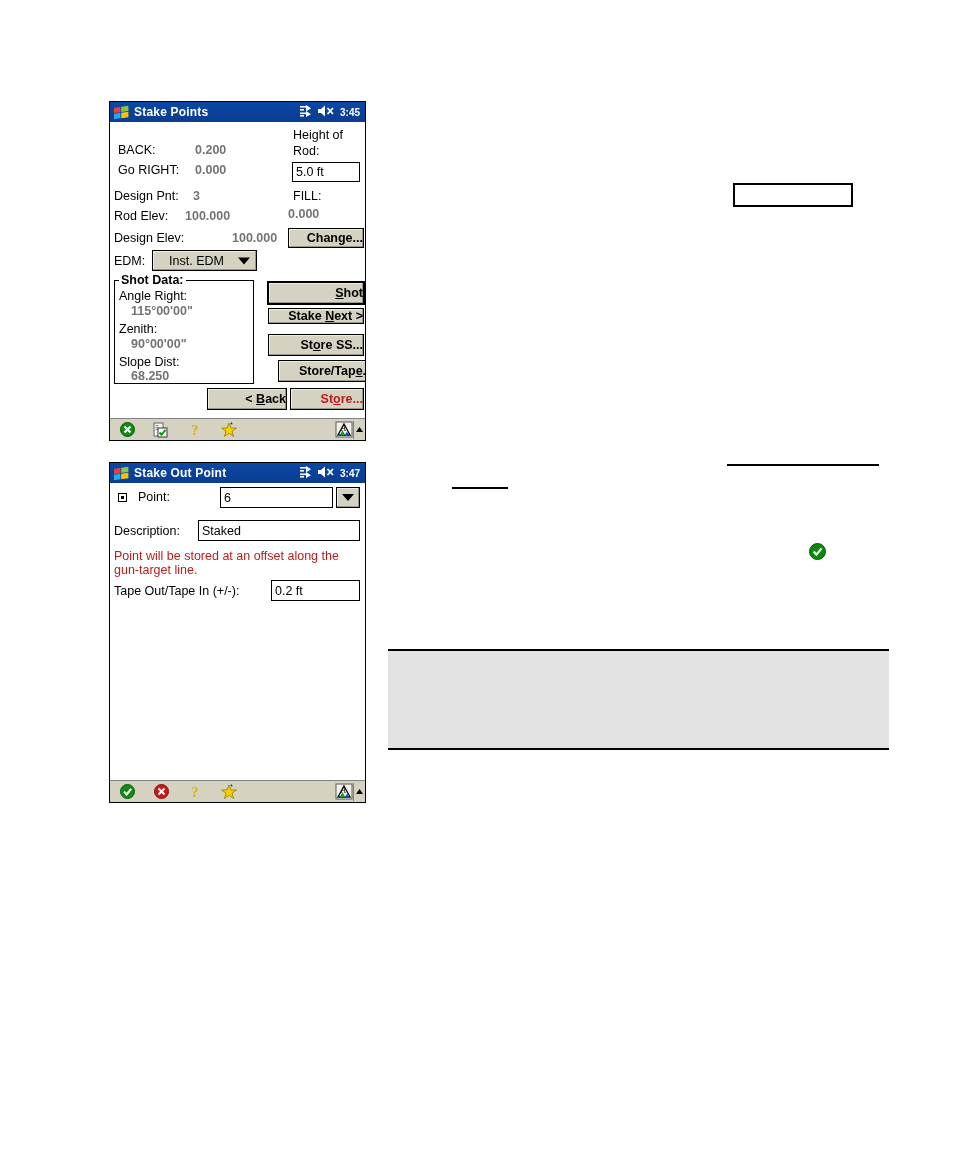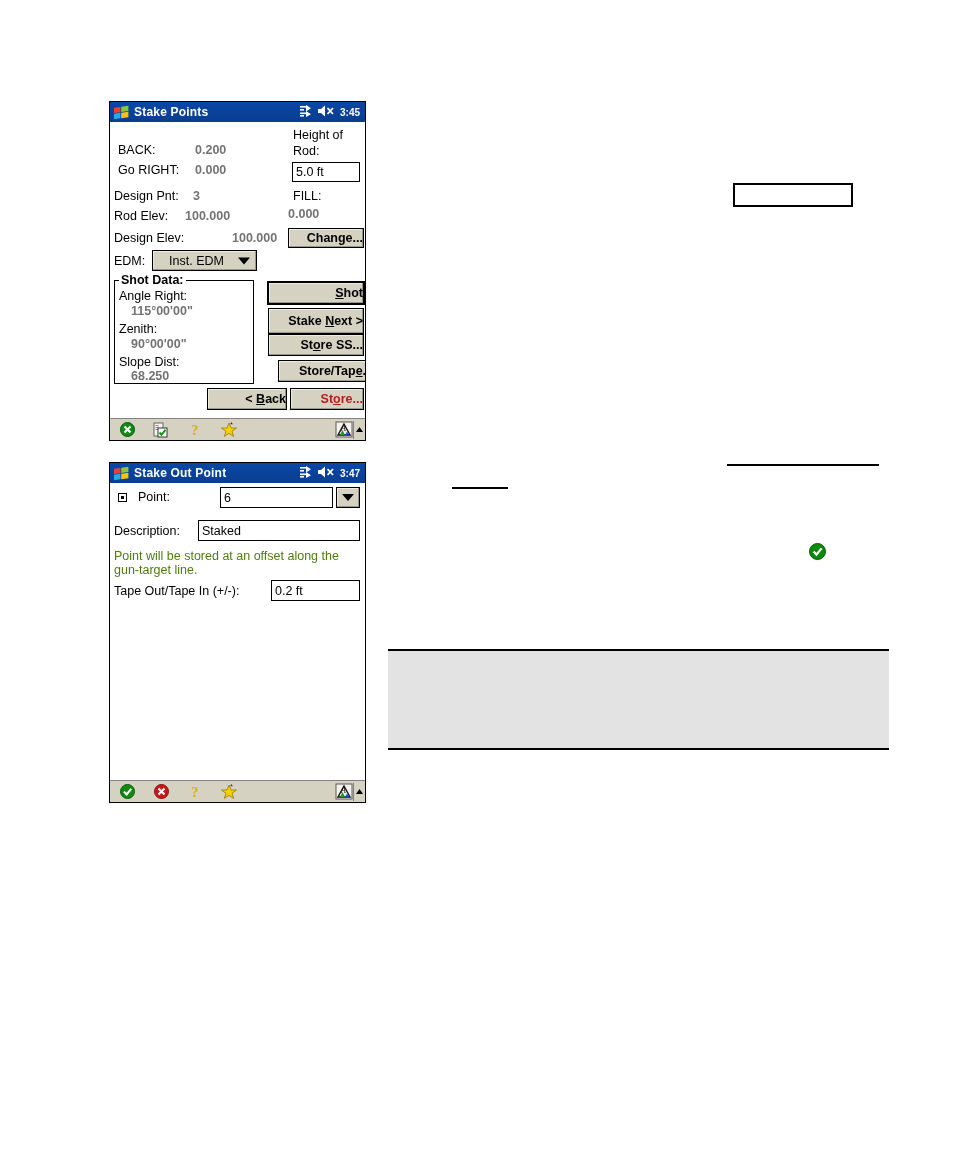--- a/index.html
+++ b/index.html
@@ -287,7 +287,7 @@
     <div class="btn btn-default" style="left:158px; top:160px; width:96px; height:22px;">
       <span><u>S</u>hot</span>
     </div>
-    <div class="btn" style="left:158px; top:186px; width:96px; height:26px;">
+    <div class="btn" style="left:158px; top:186px; width:96px; height:16px;">
       <span>Stake <u>N</u>ext &gt;</span>
     </div>
     <div class="btn" style="left:158px; top:212px; width:96px; height:22px;">

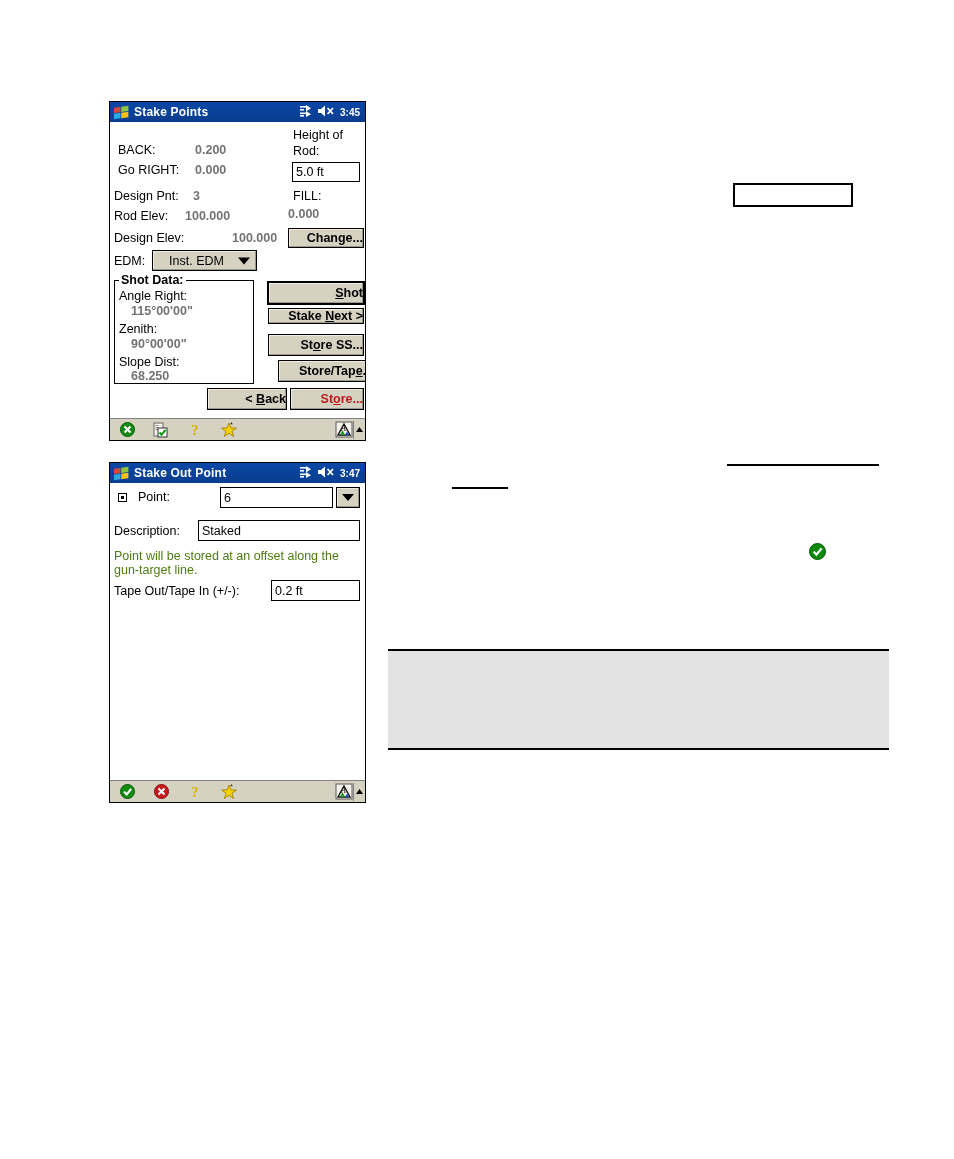--- a/index.html
+++ b/index.html
@@ -178,7 +178,7 @@
   .ptext {
     position: absolute;
     font-size: 12.5px;
-    color: #4d7c0f;
+    color: #b91c1c;
     line-height: 14px;
   }
 

